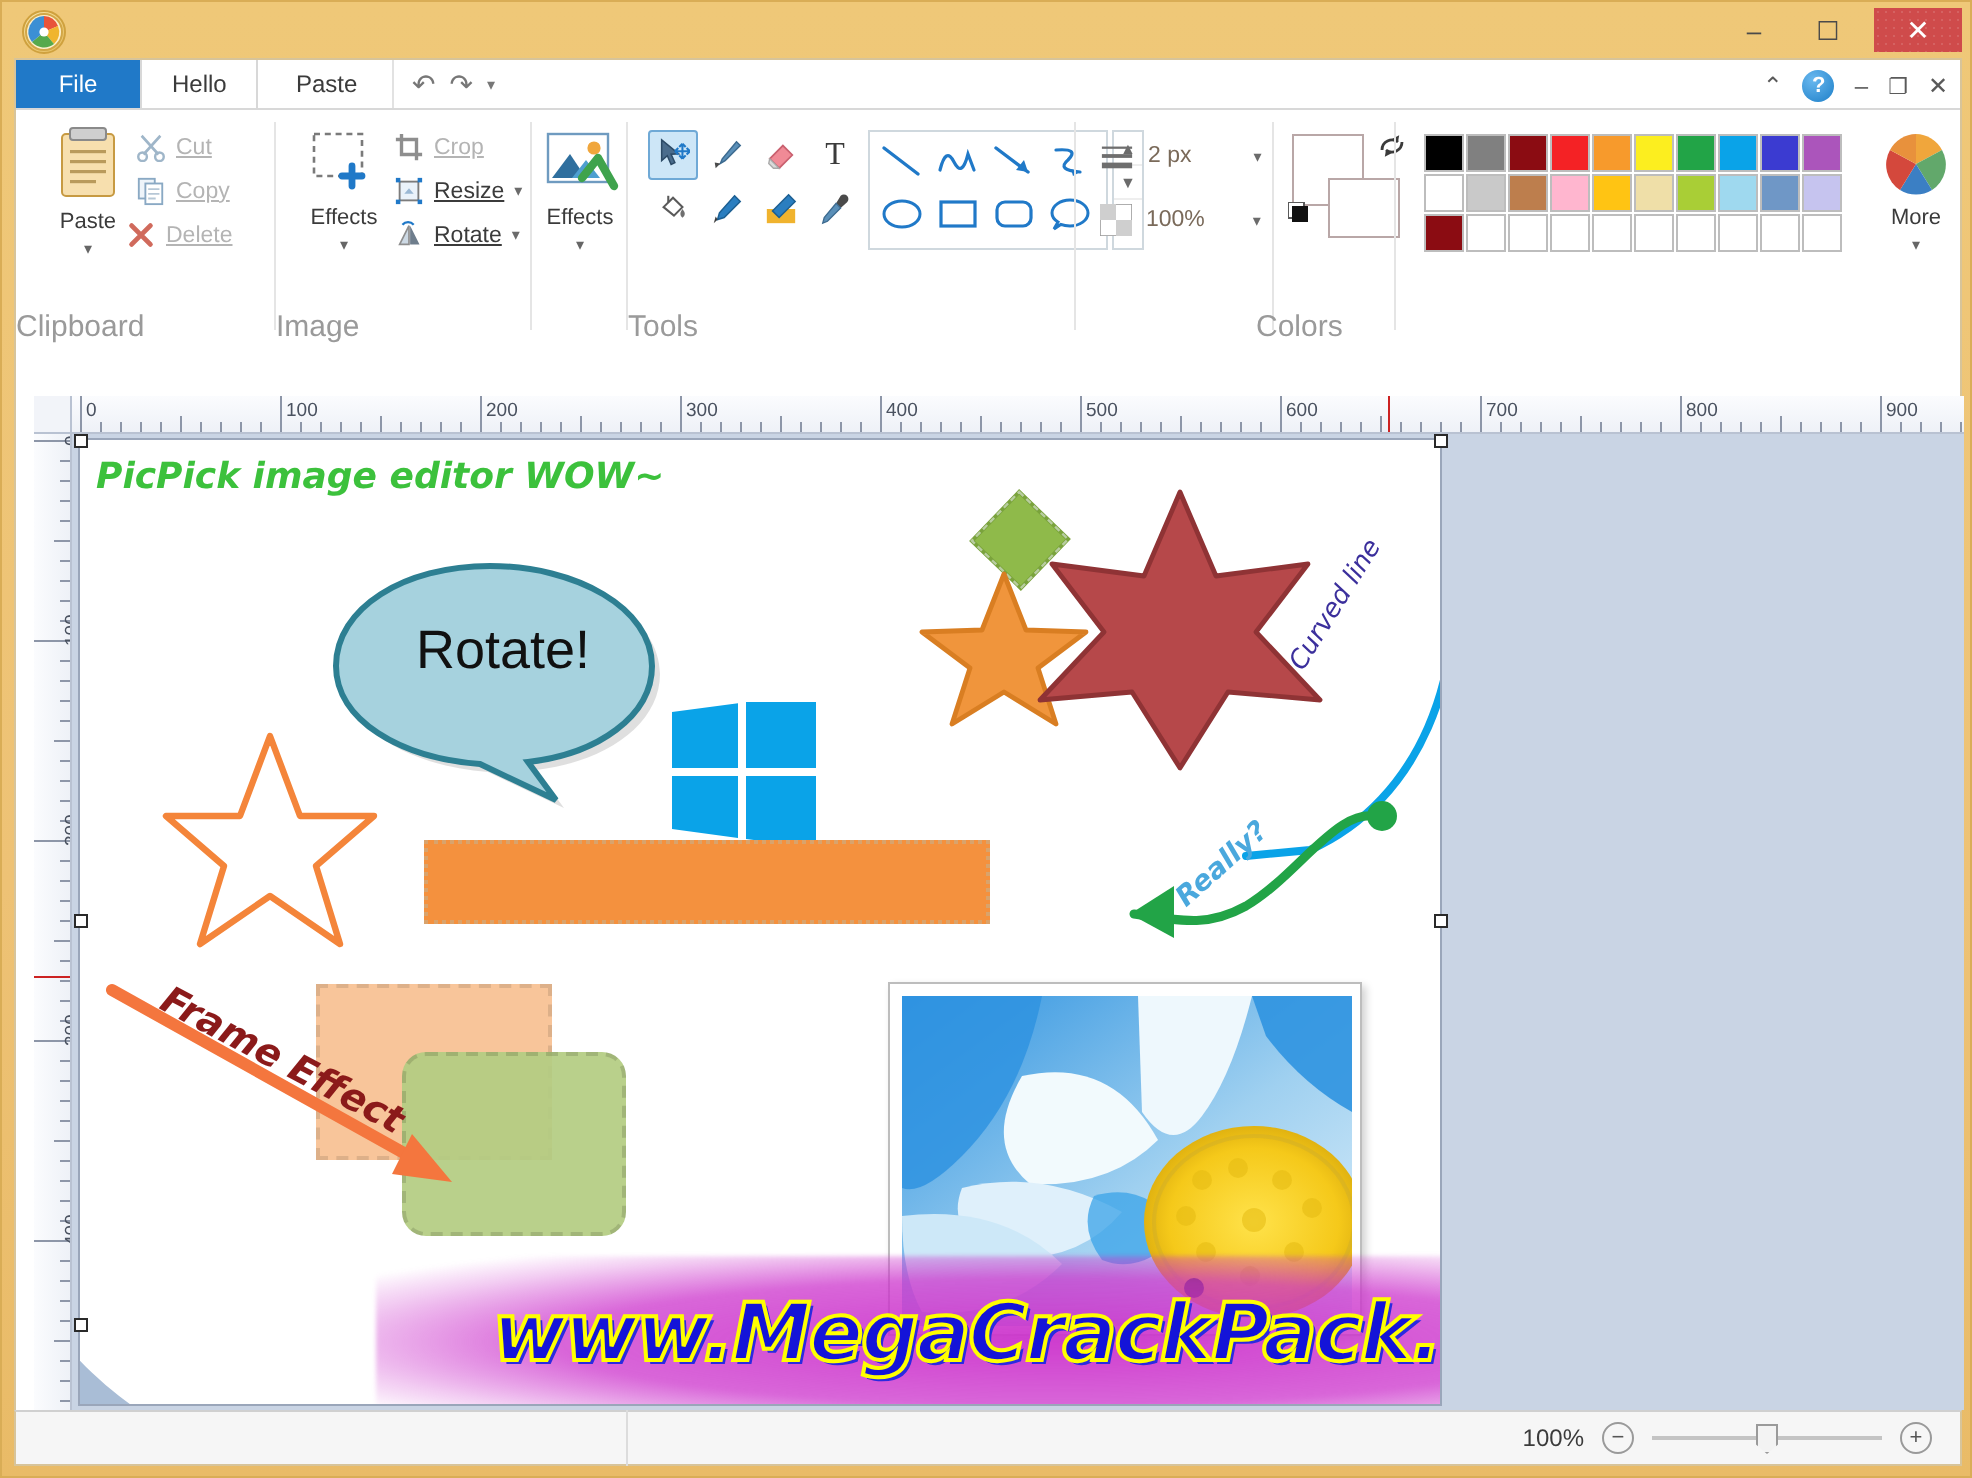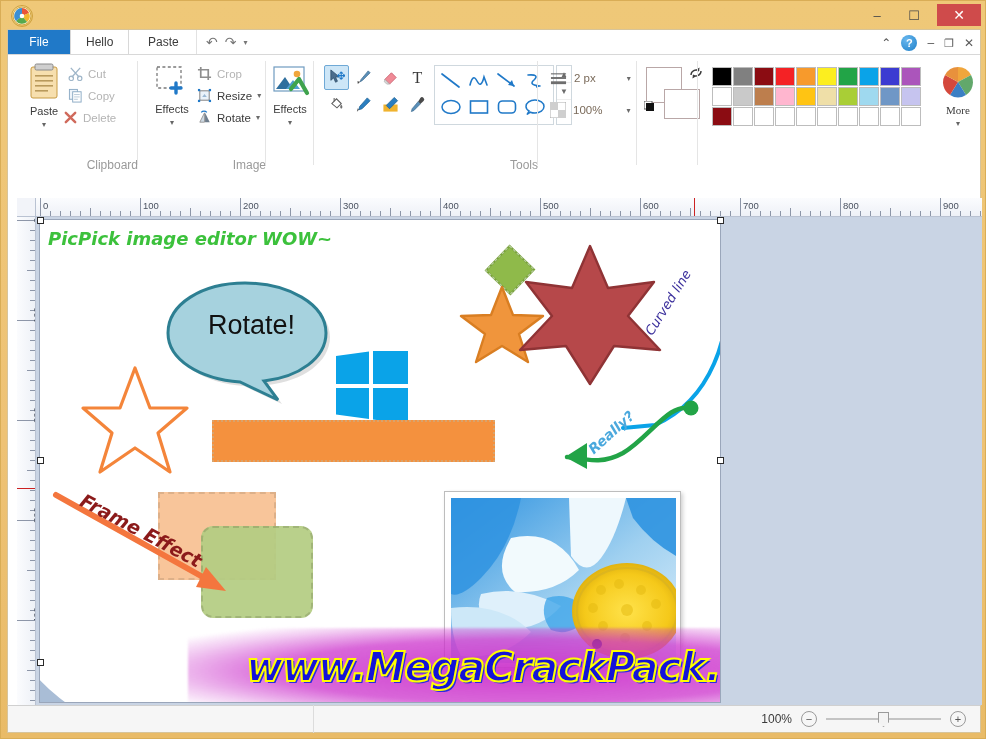--- a/index.html
+++ b/index.html
@@ -80,7 +80,7 @@
   .bigbtn .lbl { font-size:11px; color:#3b3b3b; display:block; margin-top:1px;}
   .bigbtn .arw { font-size:8px; color:#666; display:block; margin-top:3px;}
   .smrow { position:absolute; display:flex; align-items:center; gap:5px; font-size:11.5px; }
-  .smrow .txt { color:#3b3b3b; }
+  .smrow .txt { color:#3b3b3b;text-decoration:underline; }
   .smrow.dim .txt { color:#b4b4b4; }
   .dd { font-size:8px; color:#6b6b6b; }
   

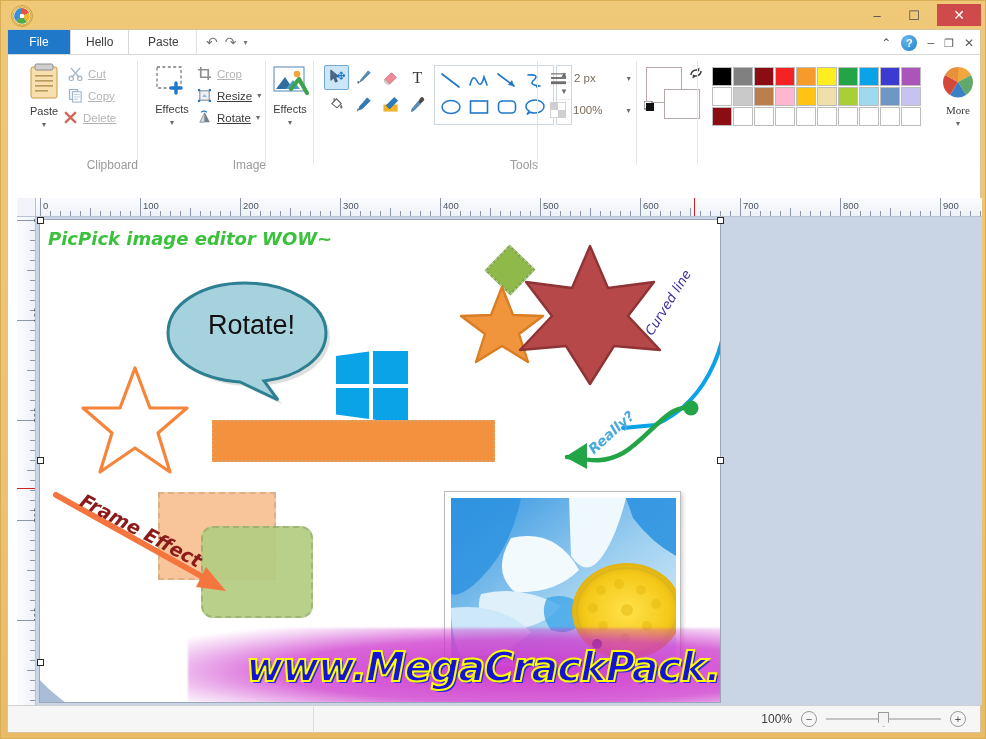--- a/index.html
+++ b/index.html
@@ -490,7 +490,7 @@
             <div class="sw" style="background: rgb(255, 255, 255);"></div>
             <div class="sw" style="background: rgb(255, 255, 255);"></div>
           </div>
-        <div class="bigbtn" style="left:232px; top:10px;font-family:Liberation Serif, serif;">
+        <div class="bigbtn" style="left:232px; top:10px;">
           <svg width="34" height="34" viewBox="0 0 34 34">
             <path d="M17 17 L17 2 A15 15 0 0 1 30 10 Z" fill="#f0a63c"></path>
             <path d="M17 17 L30 10 A15 15 0 0 1 25 30 Z" fill="#62a86b"></path>

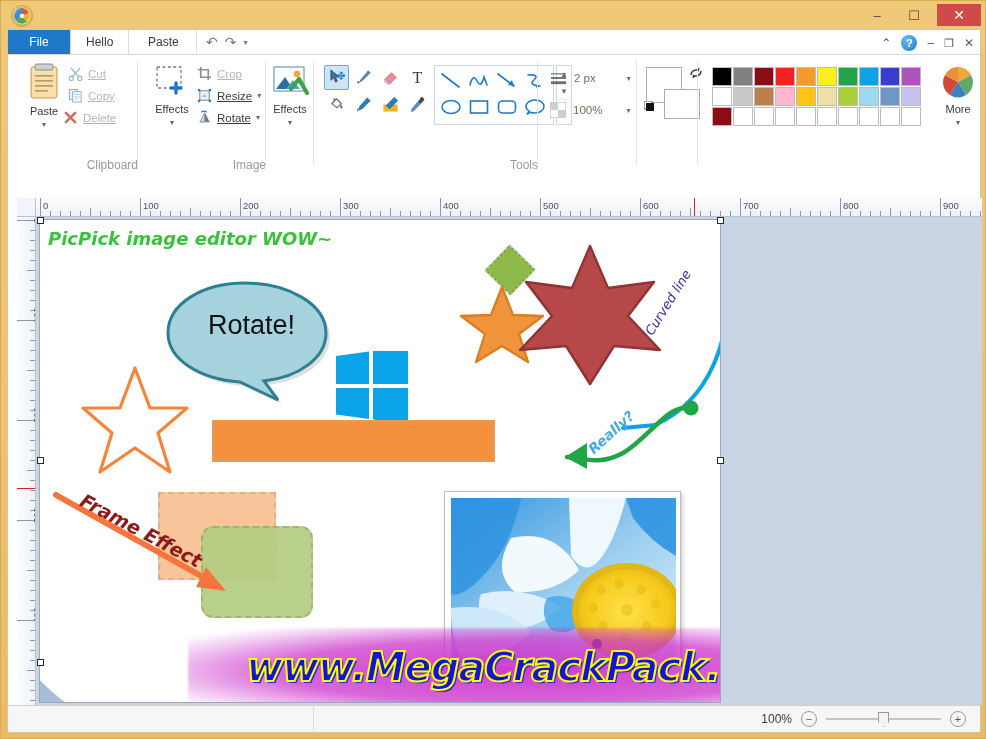--- a/index.html
+++ b/index.html
@@ -72,8 +72,8 @@
   .rgroup { position:absolute; top:0; height:120px; }
   .rgroup-sep { position:absolute; top:6px; width:1px; height:104px; background:#e5e5e5; }
   .rgroup-label {
-    position:absolute; bottom:3px; left:0; width:100%; text-align:right;
-    font-size:12px; color:#9a9a9a;
+    position:absolute; bottom:3px; left:0; width:100%; text-align:left;
+    font-size:15px; color:#9a9a9a;
   }
   
   .bigbtn { position:absolute; text-align:center; width:56px; }

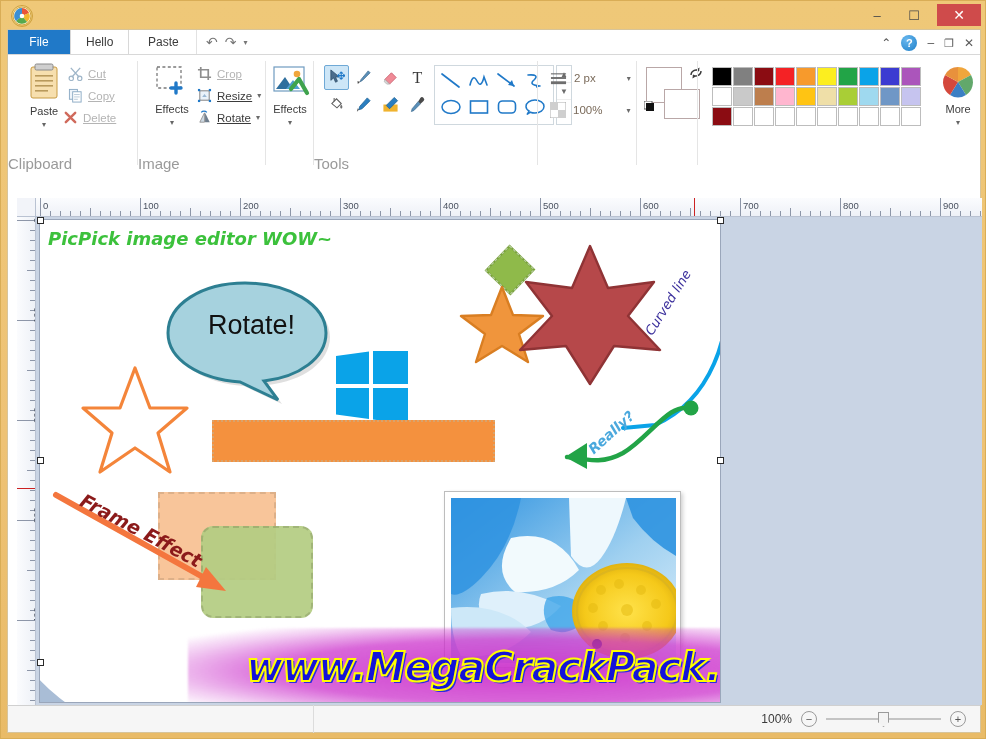--- a/index.html
+++ b/index.html
@@ -501,6 +501,7 @@
           <span class="lbl">More</span>
           <span class="arw">▾</span>
         </div>
+        <div class="rgroup-label" style="left:-70px; width:284px;">Colors</div>
       </div>
 
     </div>

